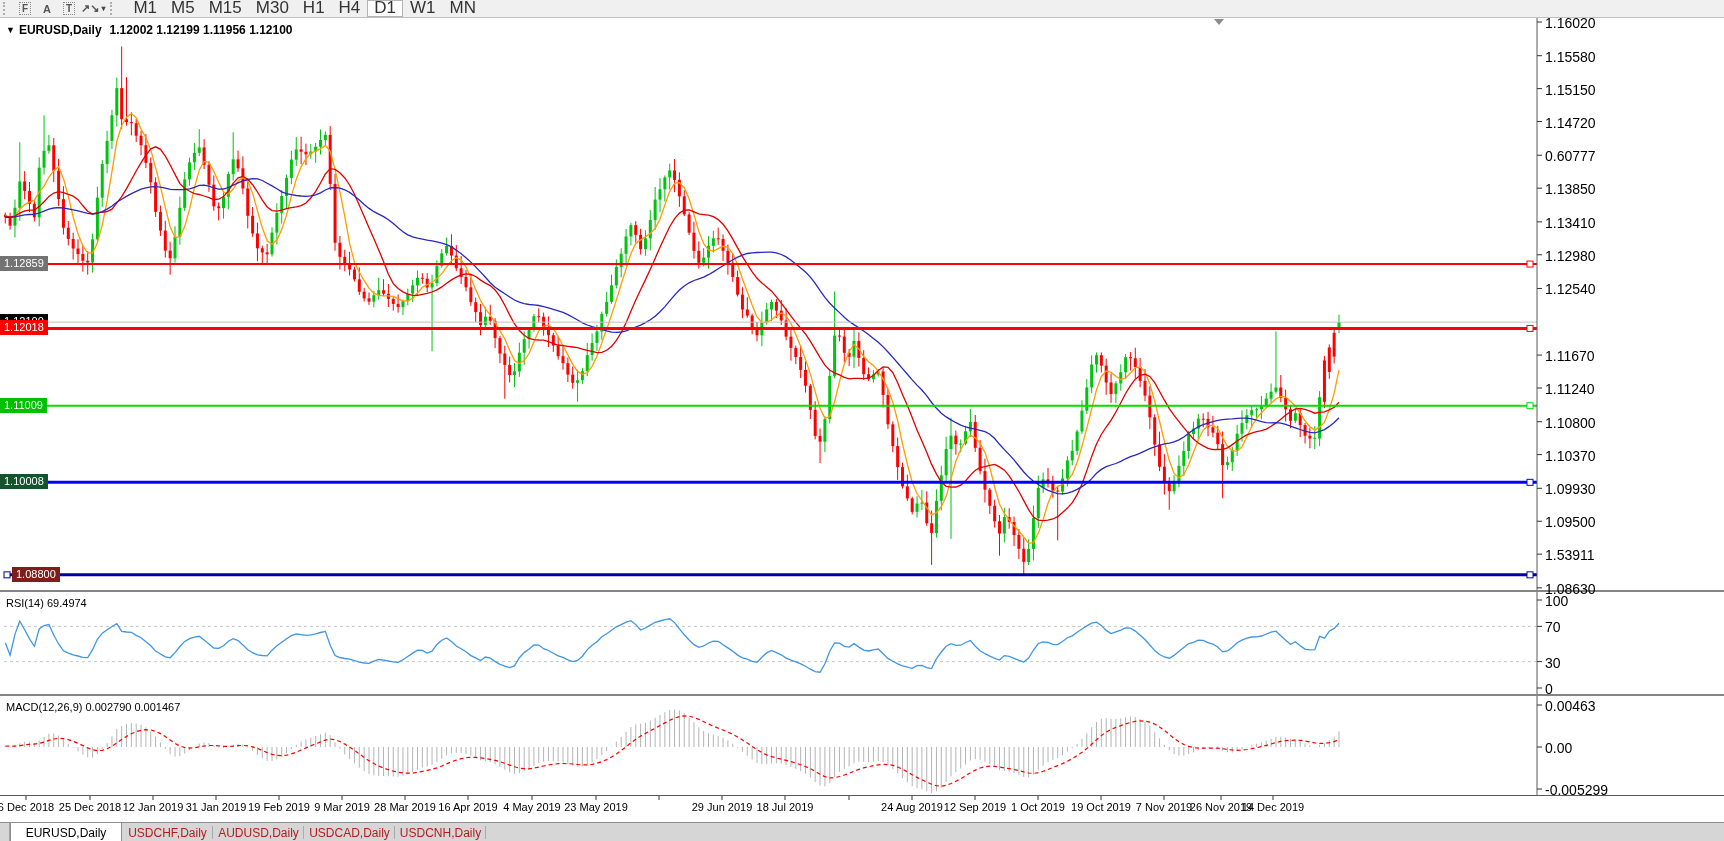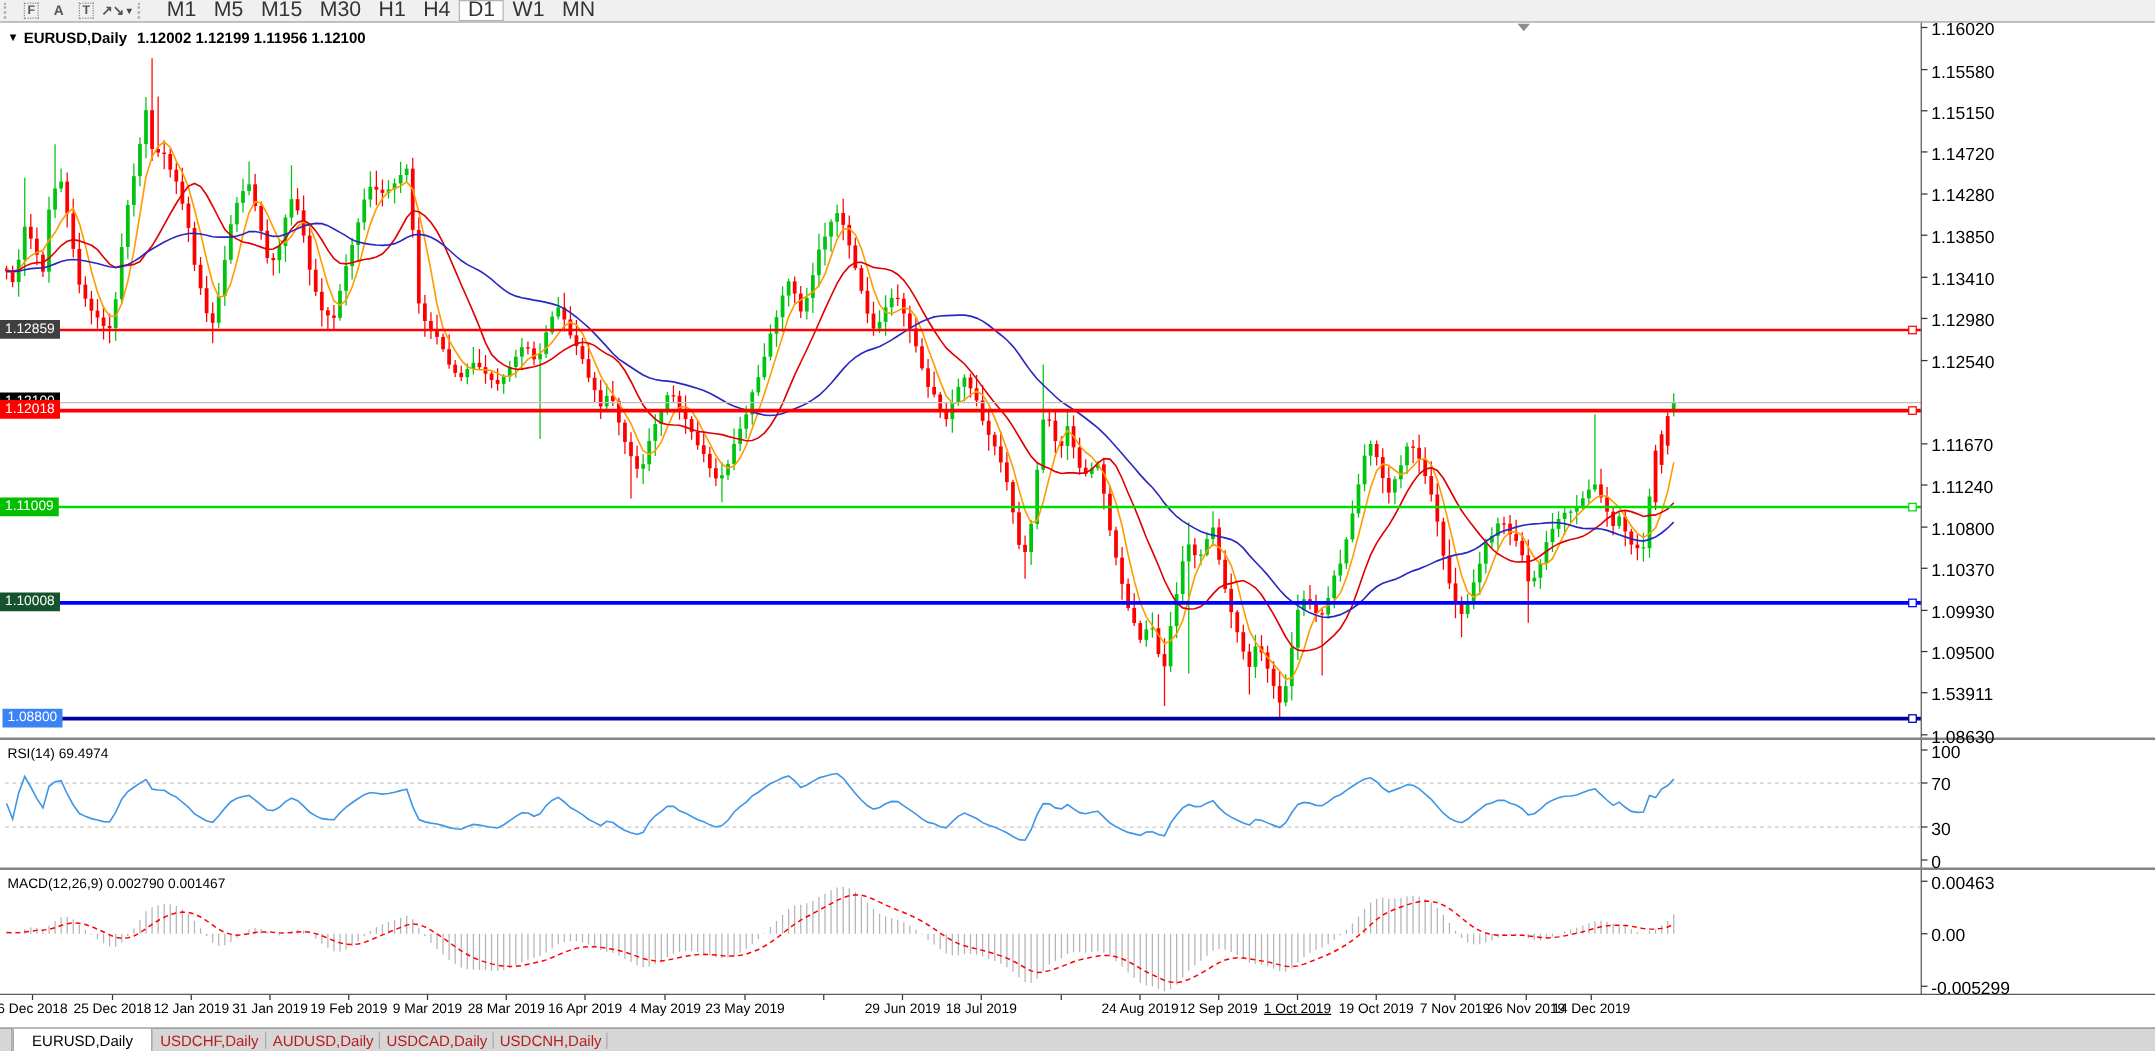--- a/index.html
+++ b/index.html
@@ -1013,7 +1013,7 @@
     <span class="abs tick-label" style="left: 1545px; top: 48.6908px;">1.15580</span>
     <span class="abs tick-label" style="left: 1545px; top: 81.6159px;">1.15150</span>
     <span class="abs tick-label" style="left: 1545px; top: 114.541px;">1.14720</span>
-    <span class="abs tick-label" style="left: 1545px; top: 148.232px;">1.14280</span>
+    <span class="abs tick-label" style="left: 1545px; top: 148.232px;">0.60777</span>
     <span class="abs tick-label" style="left: 1545px; top: 181.157px;">1.13850</span>
     <span class="abs tick-label" style="left: 1545px; top: 214.848px;">1.13410</span>
     <span class="abs tick-label" style="left: 1545px; top: 247.773px;">1.12980</span>

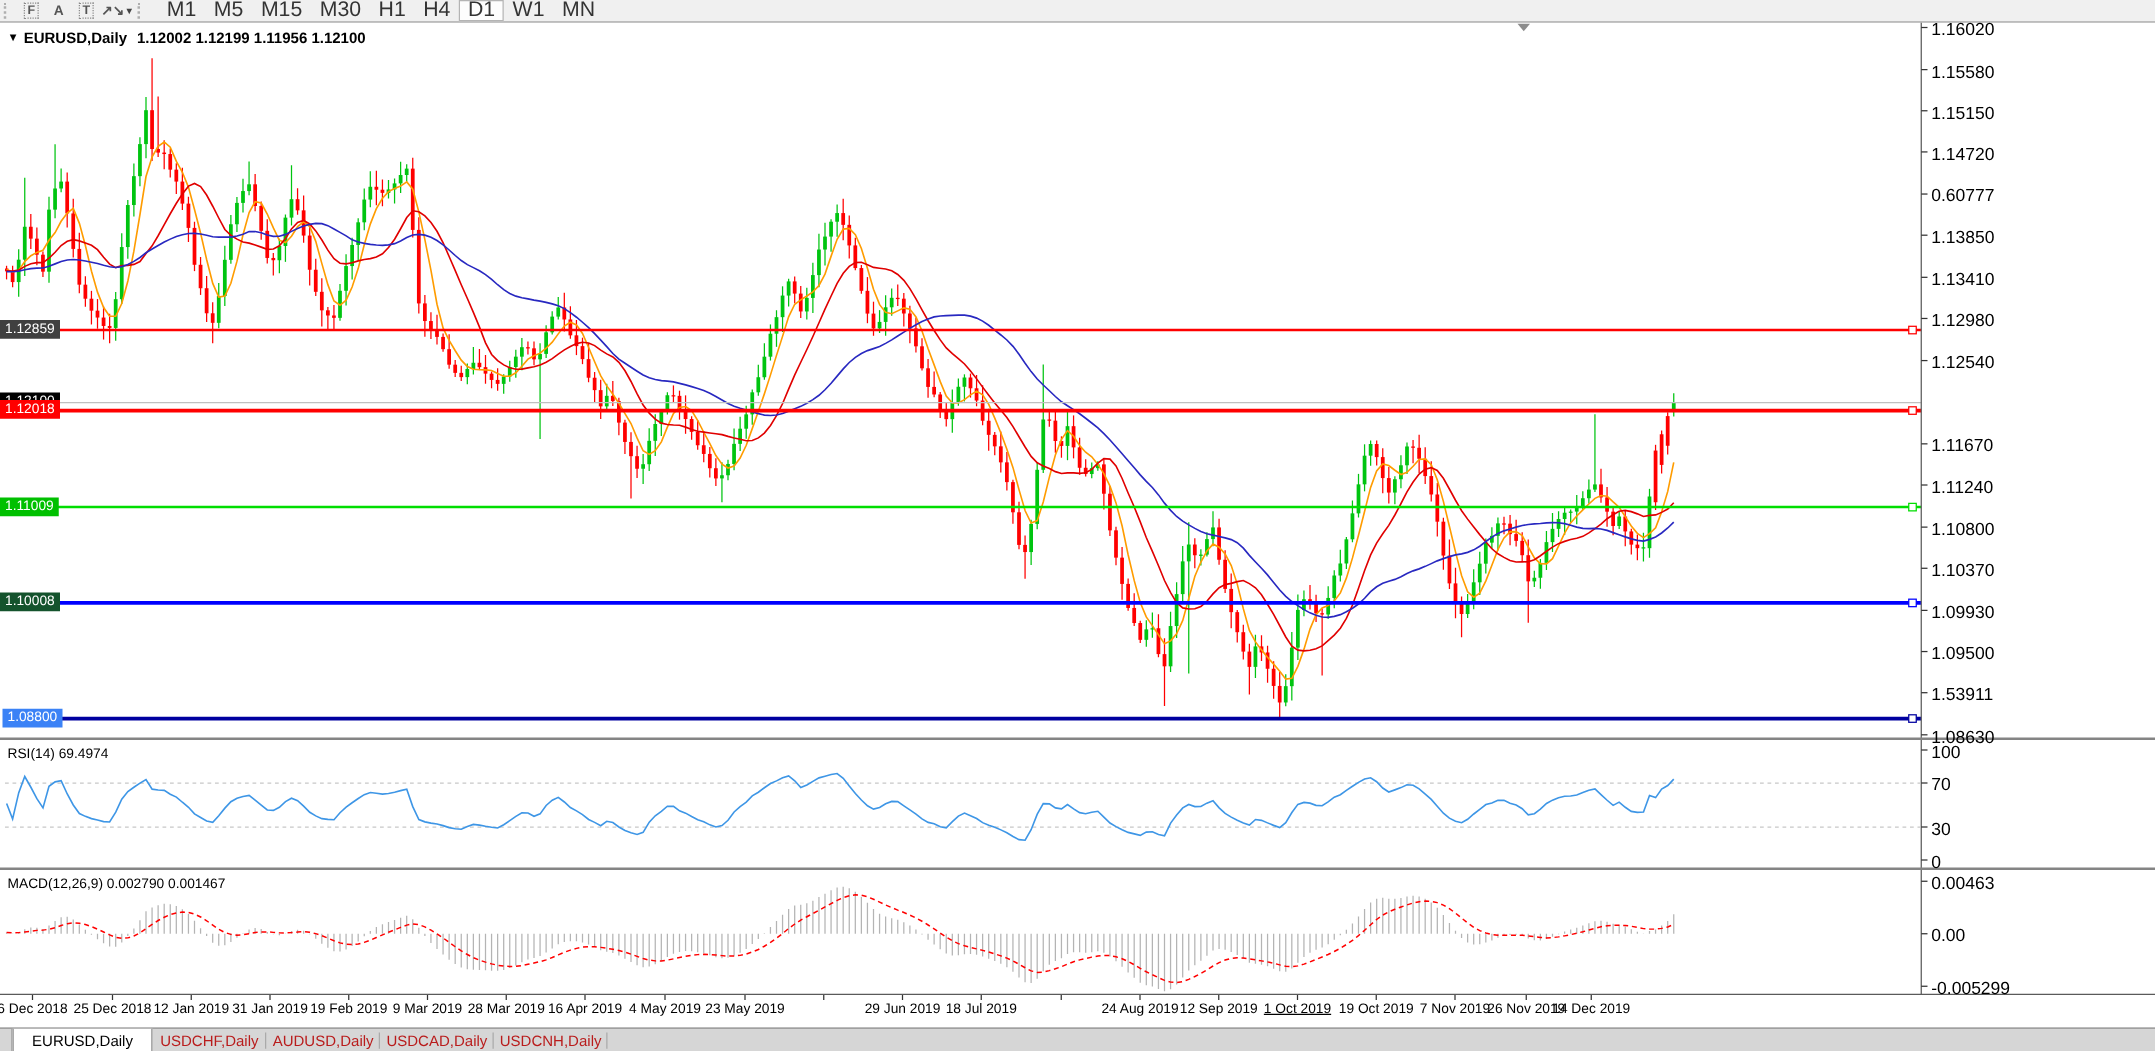--- a/index.html
+++ b/index.html
@@ -1054,7 +1054,7 @@
     <span class="abs date-label" style="left: 1164px; top: 801px;">7 Nov 2019</span>
     <span class="abs date-label" style="left: 1221px; top: 801px;">26 Nov 2019</span>
     <span class="abs date-label" style="left: 1273px; top: 801px;">14 Dec 2019</span>
-    <span class="abs badge" style="left: 0px; top: 256.038px; background: #404040;">1.12859</span>
+    <span class="abs badge" style="left: 0px; top: 256.038px; background: #737373;">1.12859</span>
     <span class="abs badge" style="left: 0px; top: 314.154px; background: rgb(0, 0, 0);">1.12100</span>
     <span class="abs badge" style="left: 0px; top: 320.433px; background: rgb(255, 0, 0);">1.12018</span>
     <span class="abs badge" style="left: 0px; top: 397.692px; background: rgb(0, 192, 0);">1.11009</span>

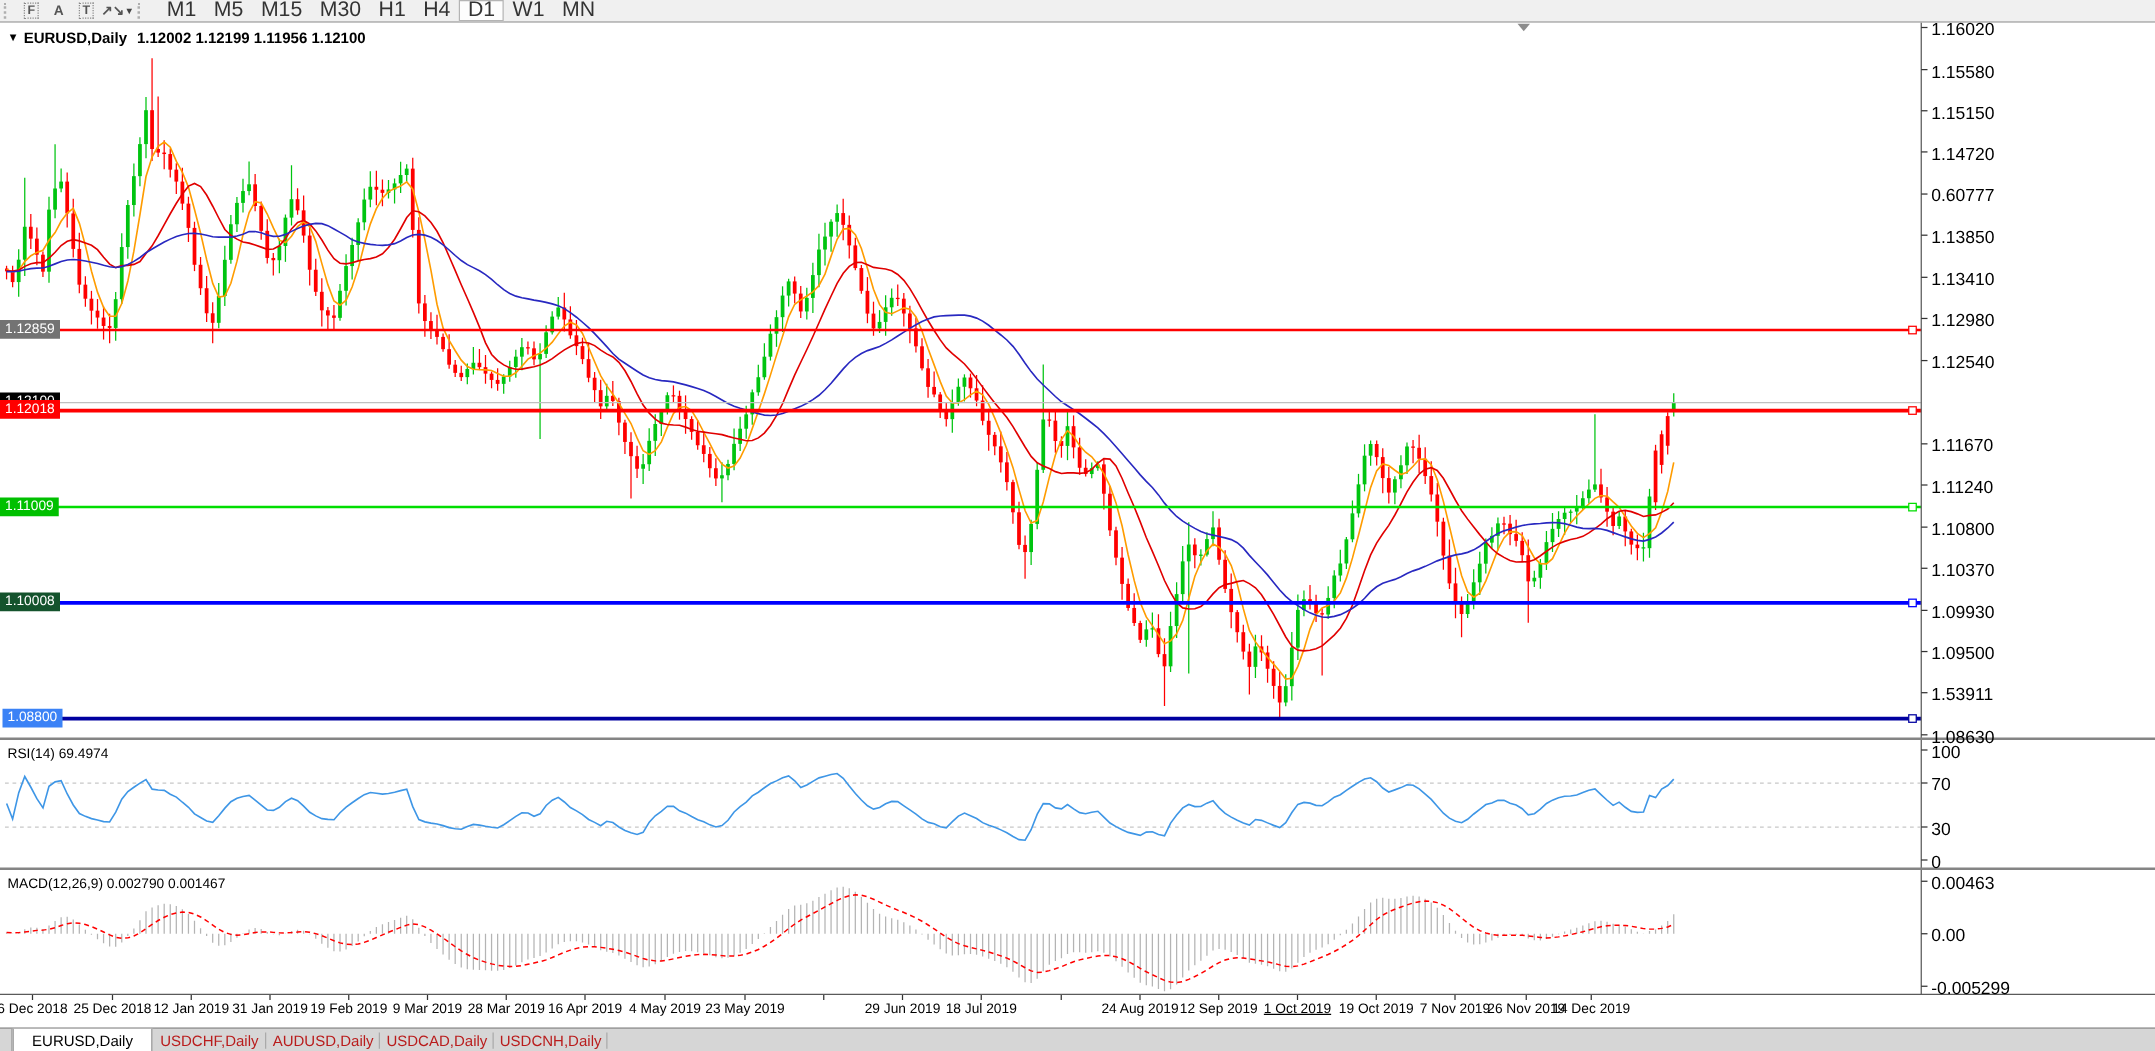--- a/index.html
+++ b/index.html
@@ -1059,7 +1059,7 @@
     <span class="abs badge" style="left: 0px; top: 320.433px; background: rgb(255, 0, 0);">1.12018</span>
     <span class="abs badge" style="left: 0px; top: 397.692px; background: rgb(0, 192, 0);">1.11009</span>
     <span class="abs badge" style="left: 0px; top: 474.339px; background: #14532d;">1.10008</span>
-    <span class="abs badge" style="left: 2px; top: 566.835px; background: #3b82f6;">1.08800</span>
+    <span class="abs badge" style="left: 12px; top: 566.835px; background: #7f1d1d;">1.08800</span>
   </div>
 
 <div class="tabbar">

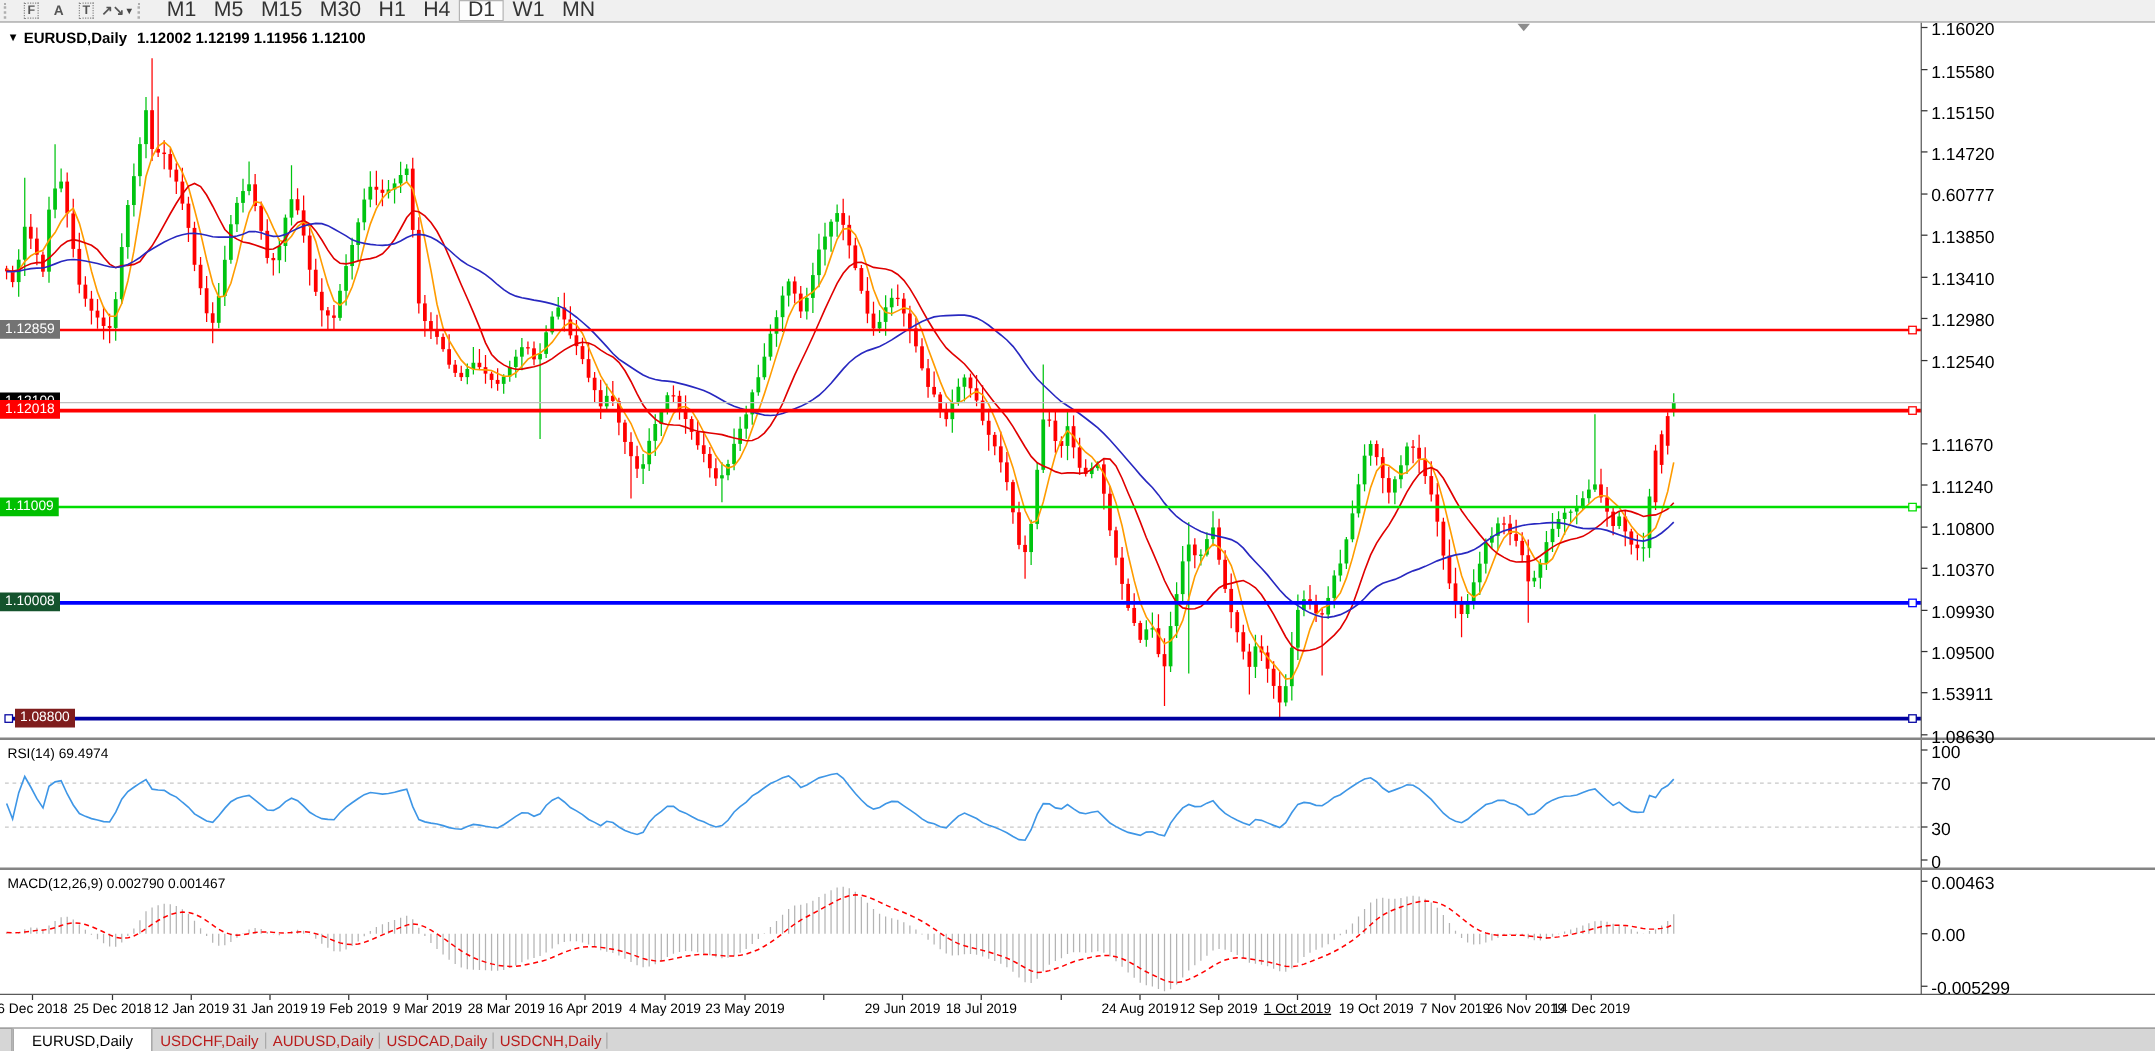--- a/index.html
+++ b/index.html
@@ -1049,7 +1049,7 @@
     <span class="abs date-label" style="left: 871px; top: 801px; margin-top: 28px;">6 Aug 2019</span>
     <span class="abs date-label" style="left: 912px; top: 801px;">24 Aug 2019</span>
     <span class="abs date-label" style="left: 975px; top: 801px;">12 Sep 2019</span>
-    <span class="abs date-label" style="left: 1038px; top: 801px; text-decoration: underline;">1 Oct 2019</span>
+    <span class="abs date-label" style="left: 1038px; top: 801px;">1 Oct 2019</span>
     <span class="abs date-label" style="left: 1101px; top: 801px;">19 Oct 2019</span>
     <span class="abs date-label" style="left: 1164px; top: 801px;">7 Nov 2019</span>
     <span class="abs date-label" style="left: 1221px; top: 801px;">26 Nov 2019</span>

